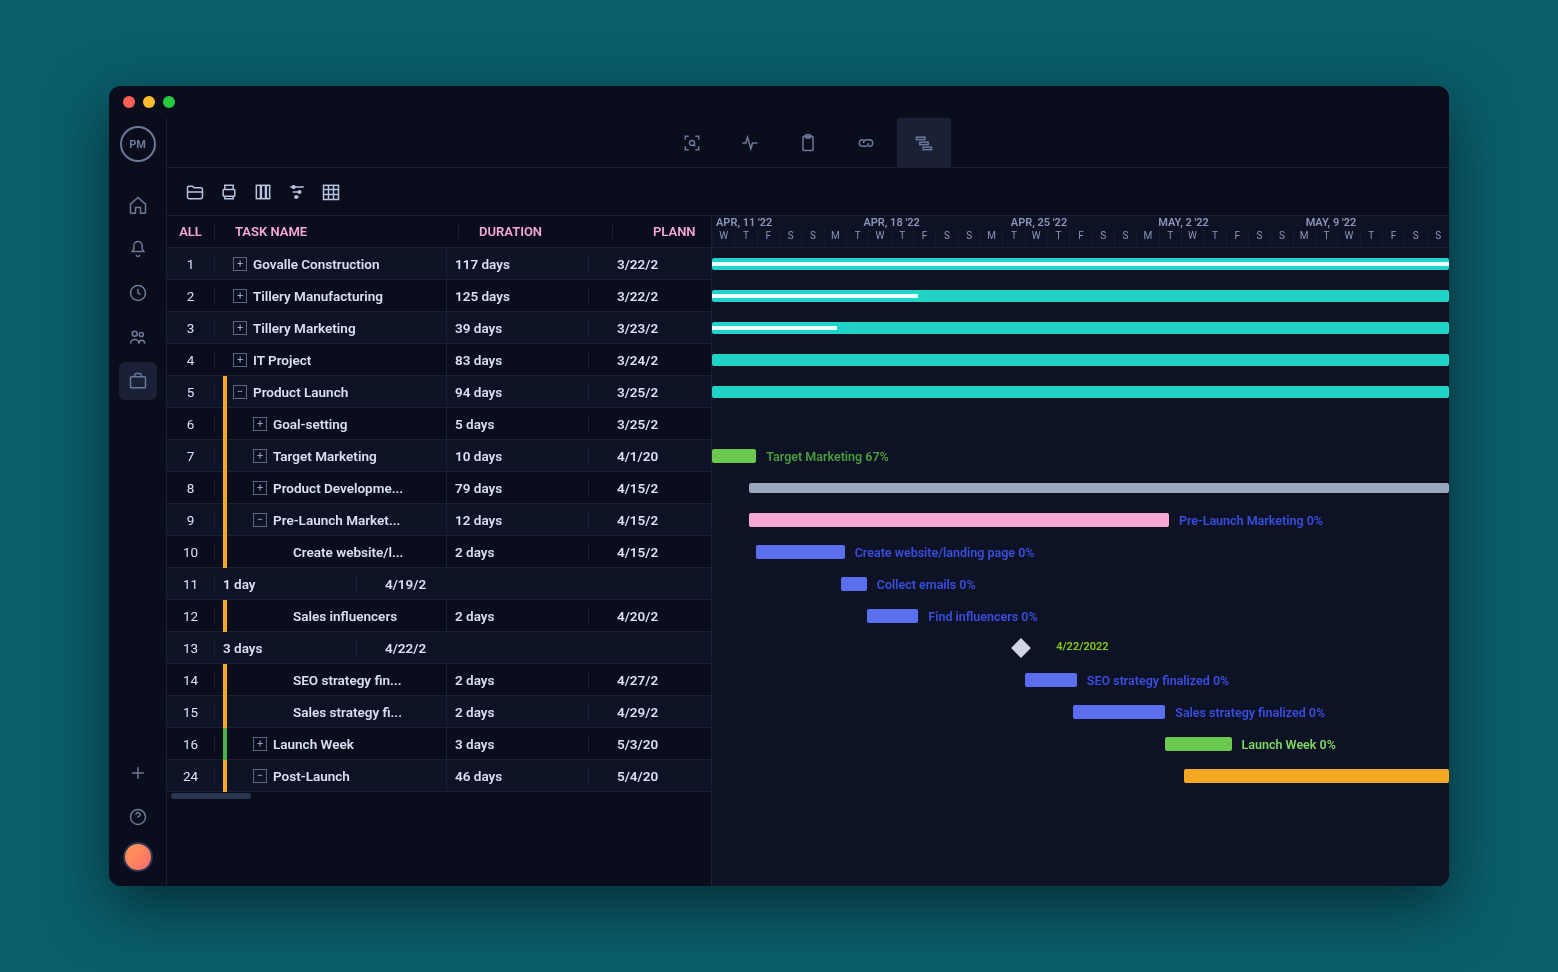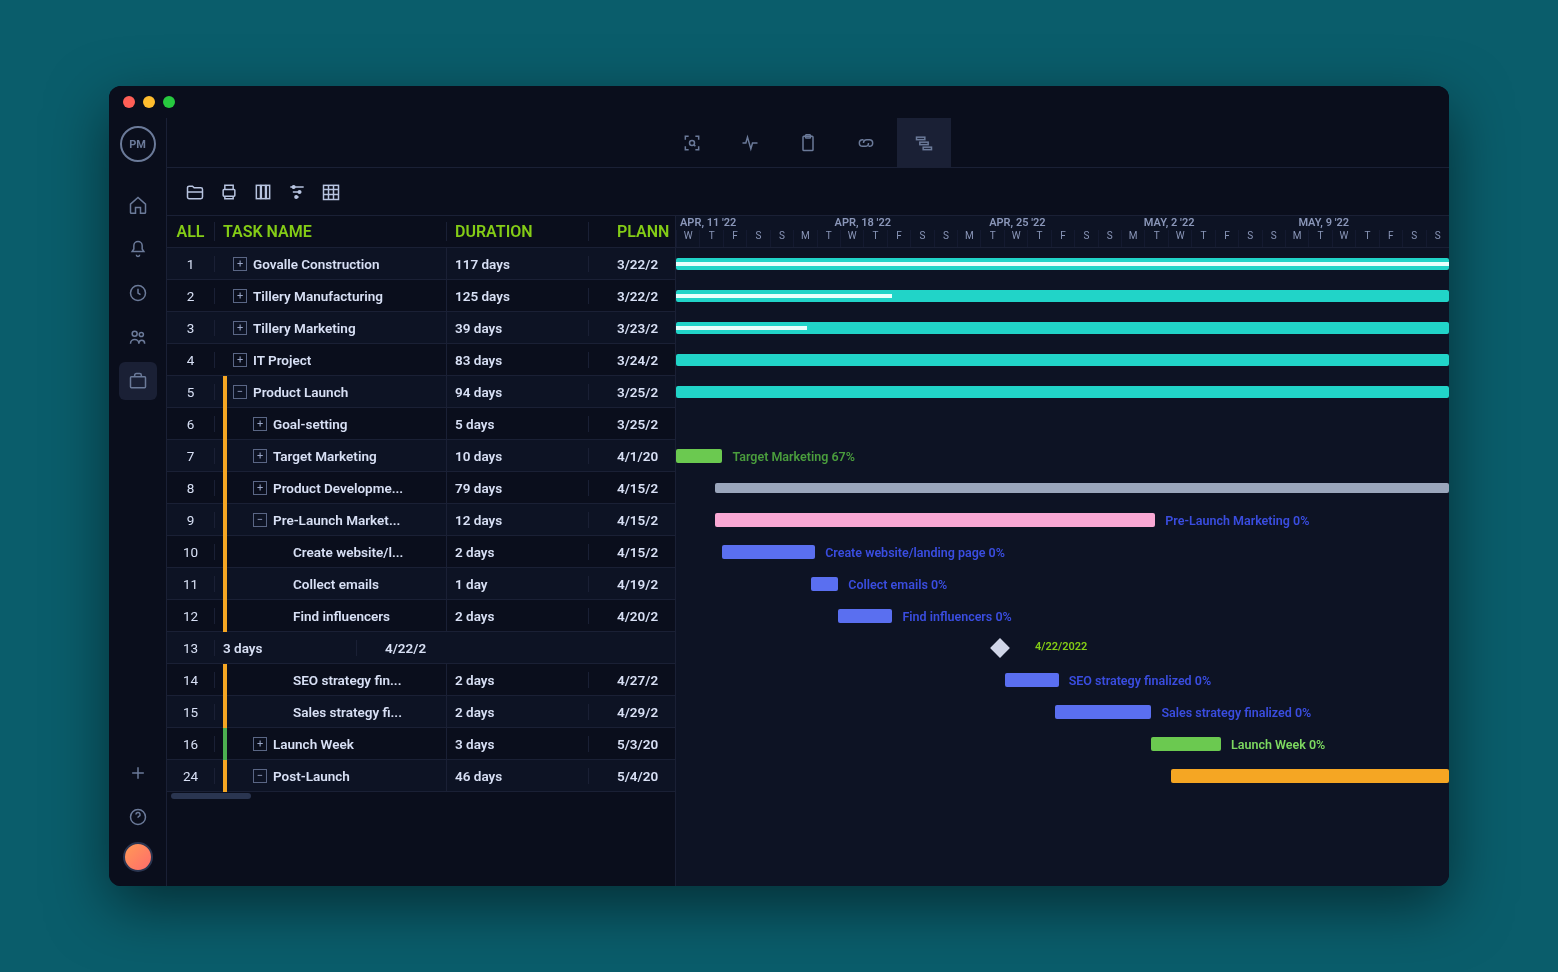--- a/index.html
+++ b/index.html
@@ -127,7 +127,7 @@
     align-items: center;
     border-bottom: 1px solid #1a2035;
   }
-  .grid-header { color: #84cc16; font-size: 16px; font-weight: 600; }
+  .grid-header { color: #f9a8d4; font-size: 13px; font-weight: 600; gap: 12px; }
   .grid-row { color: #d8e0f5; font-size: 13.5px; }
   .grid-row.even { background: #0d1324; }
   .col-idx { width: 48px; text-align: center; border-right: 1px solid #1a2035; }

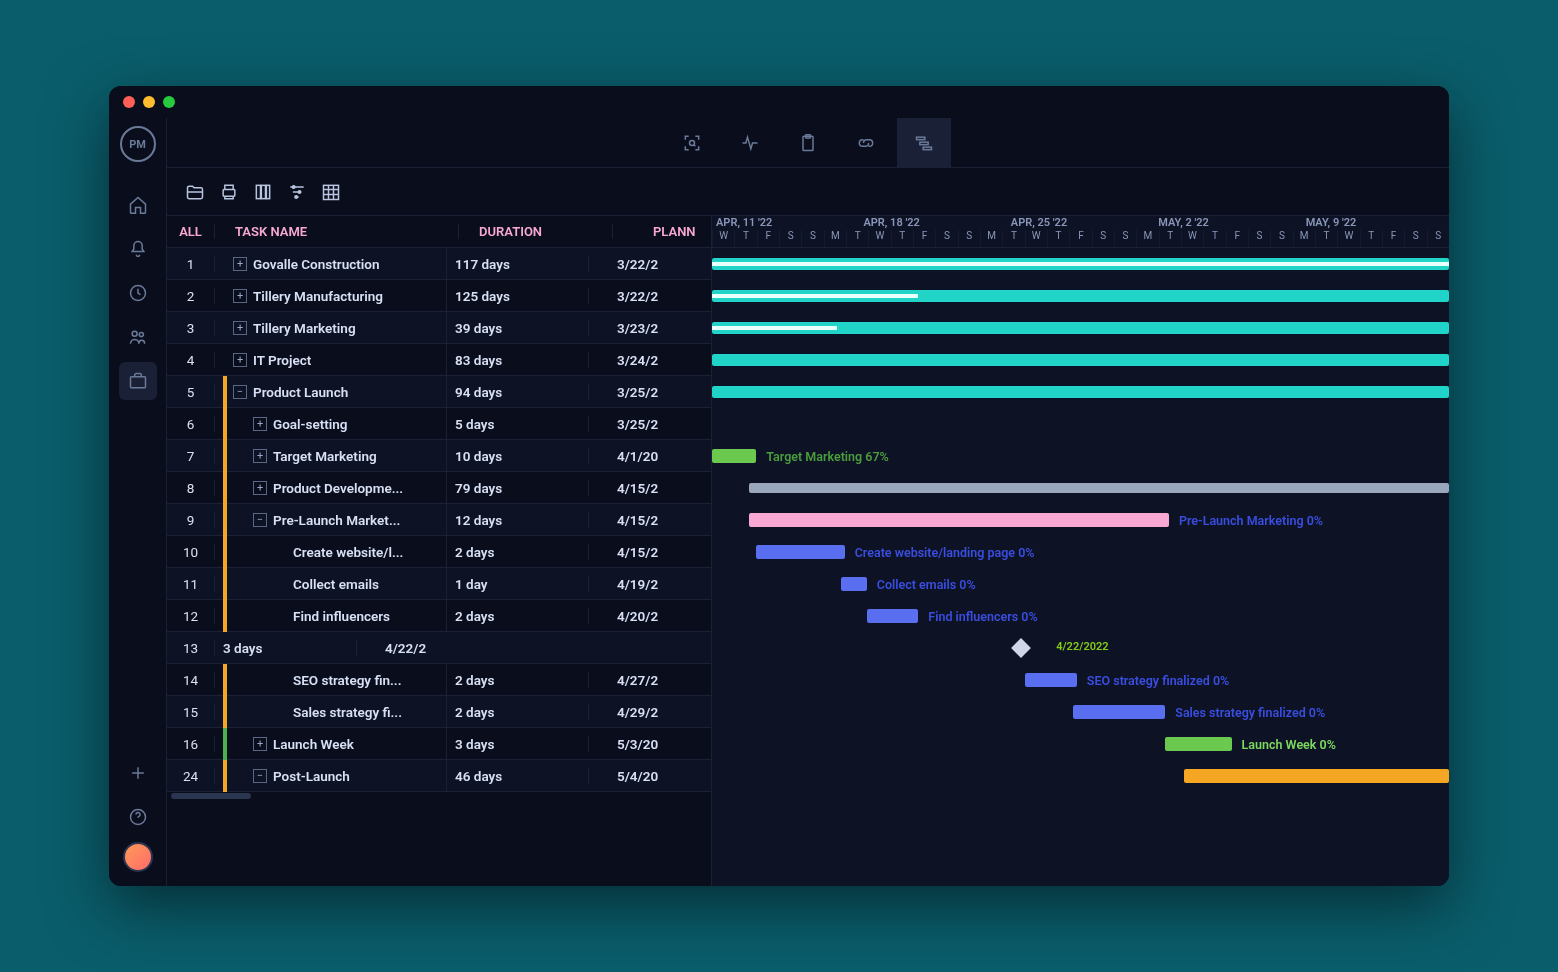--- a/index.html
+++ b/index.html
@@ -500,13 +500,6 @@
               </div>
               <div class="grid-row even">
                 <div class="col-idx">11</div>
-                <div class="col-name">
-                  <div class="indent-bar orange"></div>
-                  <div class="spacer-sm"></div>
-                  <div class="spacer-sm"></div>
-                  <div class="spacer-sm"></div>
-                  <div class="task-text">Collect emails</div>
-                </div>
                 <div class="col-dur">1 day</div>
                 <div class="col-plan">4/19/2</div>
               </div>

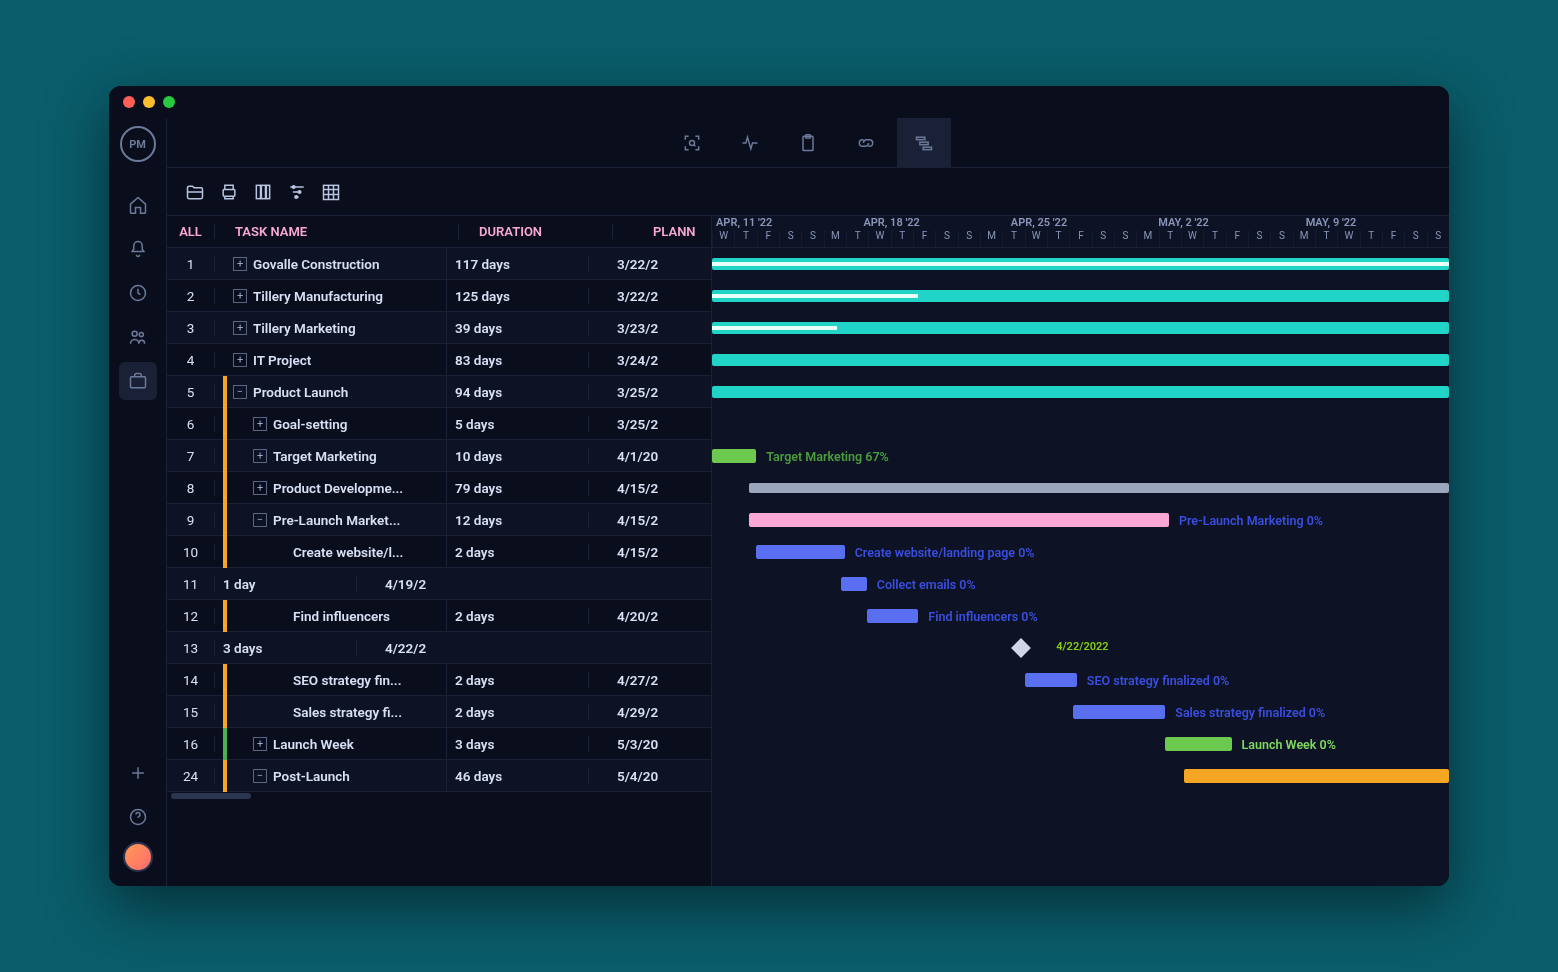--- a/index.html
+++ b/index.html
@@ -510,7 +510,7 @@
                   <div class="spacer-sm"></div>
                   <div class="spacer-sm"></div>
                   <div class="spacer-sm"></div>
-                  <div class="task-text">Find influencers</div>
+                  <div class="task-text">Sales influencers</div>
                 </div>
                 <div class="col-dur">2 days</div>
                 <div class="col-plan">4/20/2</div>

